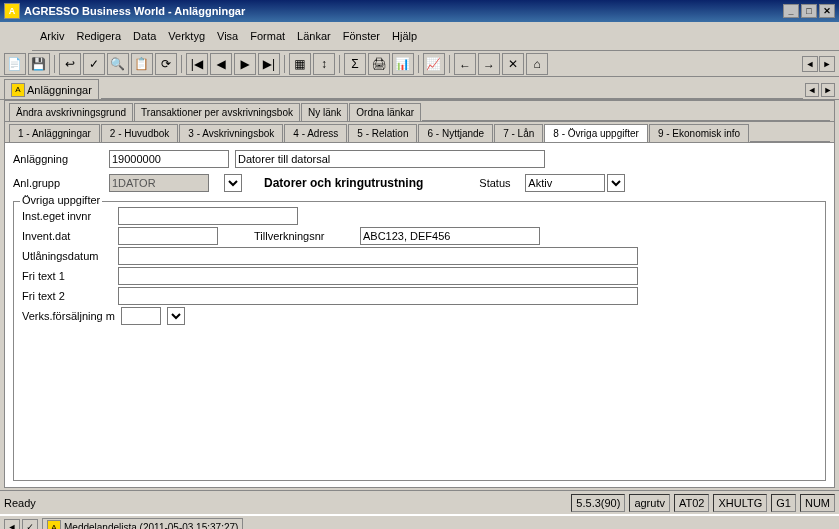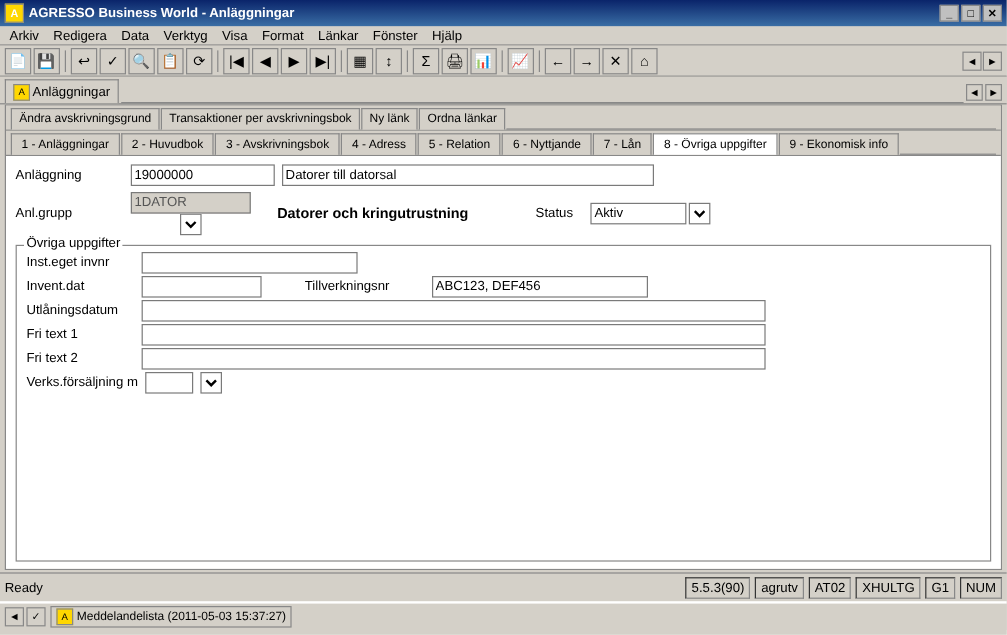--- a/index.html
+++ b/index.html
@@ -29,11 +29,12 @@
     
     .menu-bar {
       background: #d4d0c8;
-      height: 16px;
+      height: 29px;
       display: flex;
       align-items: center;
       padding: 0 2px;
       border-bottom: 1px solid #888;
+      margin-left: 32px;
     }
     .menu-item {
       padding: 2px 6px;

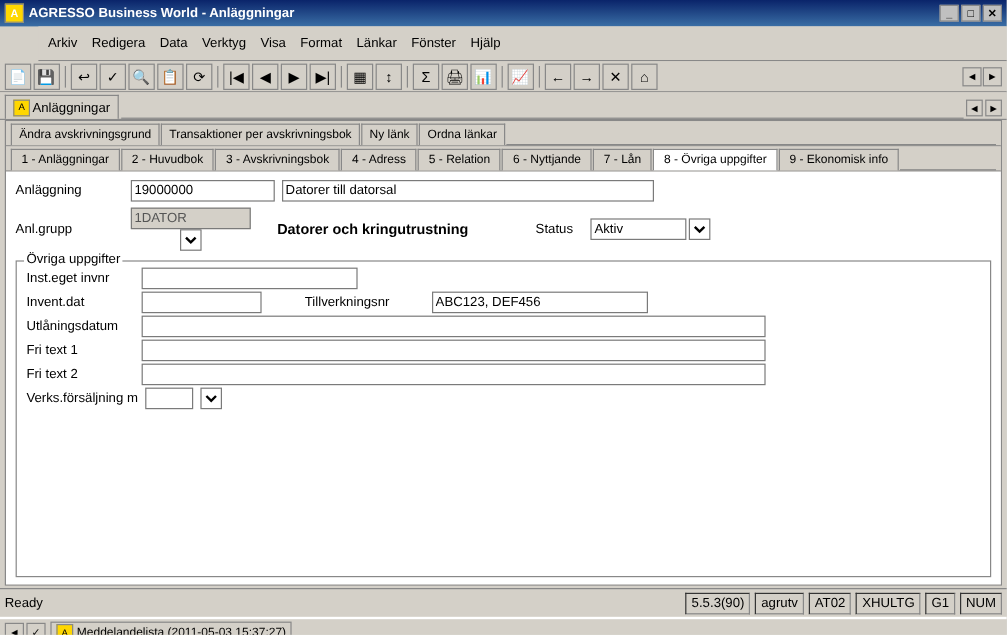--- a/index.html
+++ b/index.html
@@ -346,7 +346,7 @@
 
       <div class="form-row">
         <span class="form-label">Anl.grupp</span>
-        <div style="display:flex;align-items:center;gap:0;flex-direction:column;">
+        <div style="display:flex;align-items:center;gap:15px;">
           <input class="form-input disabled" type="text" style="width: 100px;" value="1DATOR">
           <select class="form-select" style="width:18px;height:18px;"></select>
         </div>

